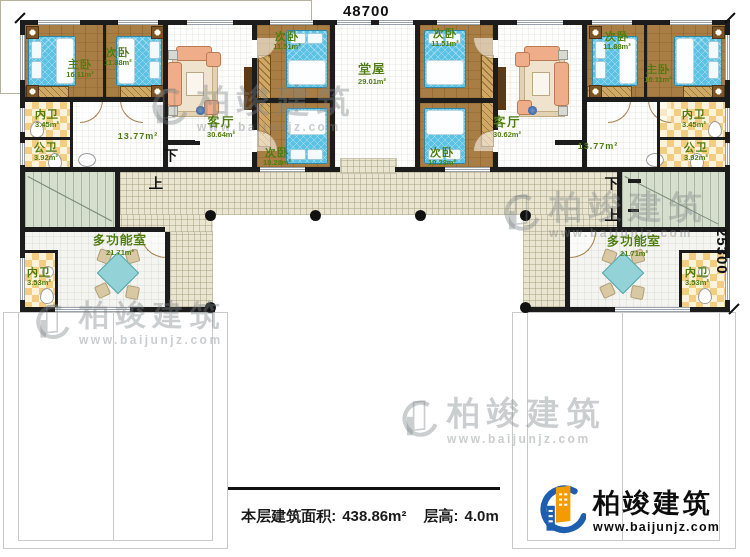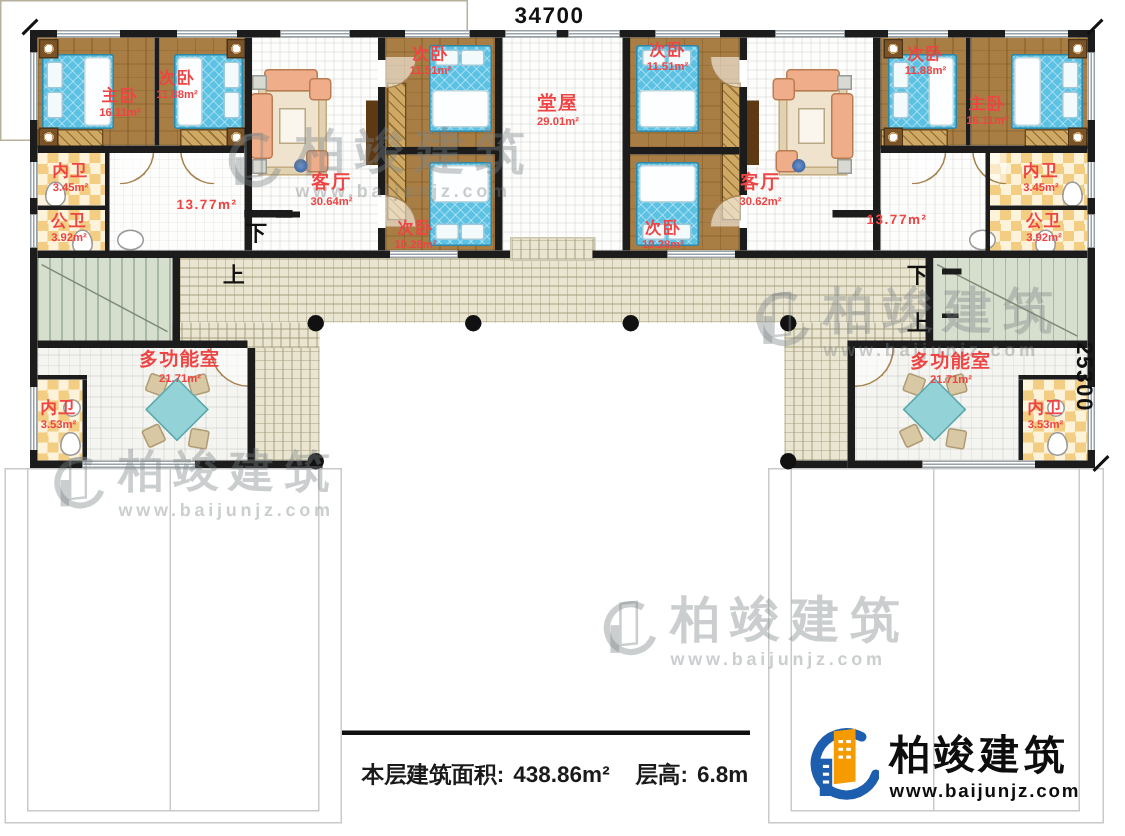--- a/index.html
+++ b/index.html
@@ -412,7 +412,7 @@
   <div class="sl" style="left:612px;top:184px;">下</div>
   <div class="sl" style="left:612px;top:216px;">上</div>
 
-  <div class="dim" style="left:343px;top:2px;">34700</div>
+  <div class="dim" style="left:343px;top:2px;">48700</div>
   <div class="dim dimv" style="left:714px;top:228px;">25300</div>
   <div class="tick" style="left:13px;top:17px;"></div>
   <div class="tick" style="left:723px;top:17px;"></div>

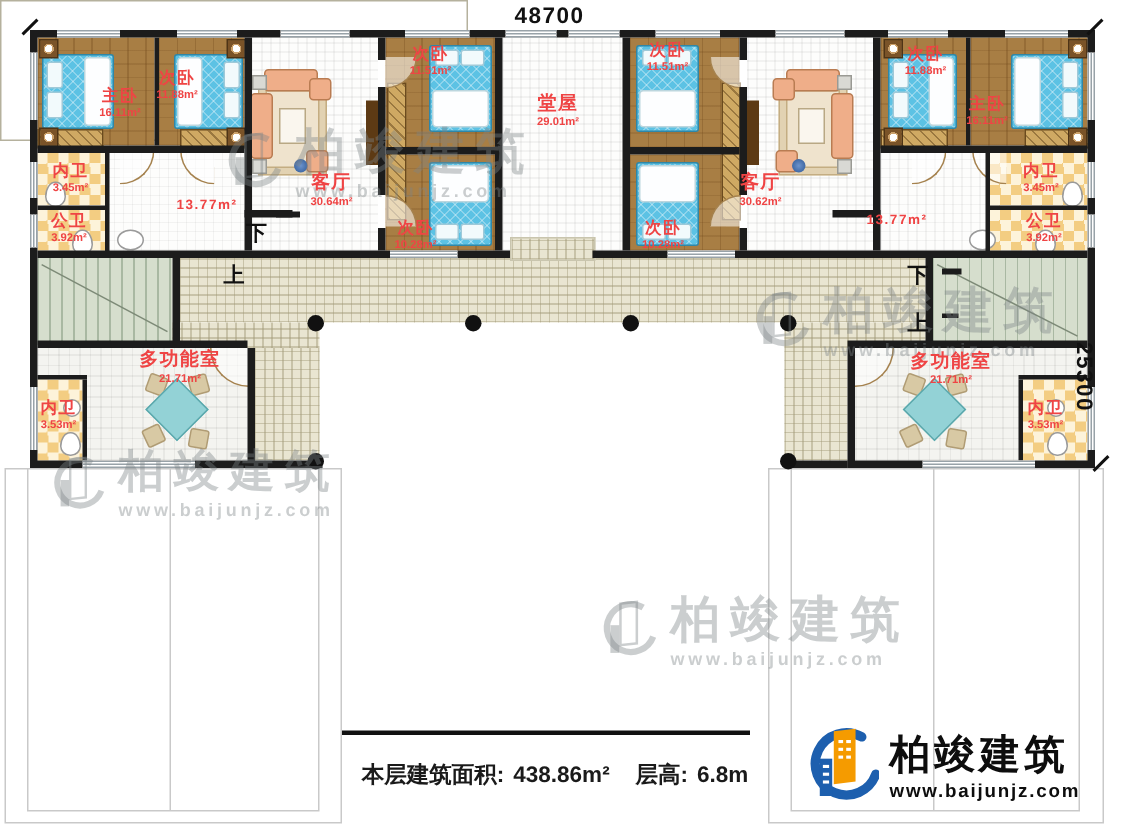--- a/index.html
+++ b/index.html
@@ -60,7 +60,7 @@
   .outline{position:absolute;z-index:3;border:1px solid #c9c9c9;}
   .gline{position:absolute;z-index:3;background:#c9c9c9;}
   
-  .rl{position:absolute;transform:translate(-50%,-50%);text-align:center;z-index:40;color:#ef4444;white-space:nowrap;}
+  .rl{position:absolute;transform:translate(-50%,-50%);text-align:center;z-index:40;color:#4d7c0f;white-space:nowrap;}
   .rl b{display:block;font-size:11px;font-weight:700;line-height:1.1;letter-spacing:1px;}
   .rl i{display:block;font-style:normal;font-weight:700;font-size:7.5px;line-height:1.2;text-align:center;}
   .rl.big b{font-size:12.5px;}

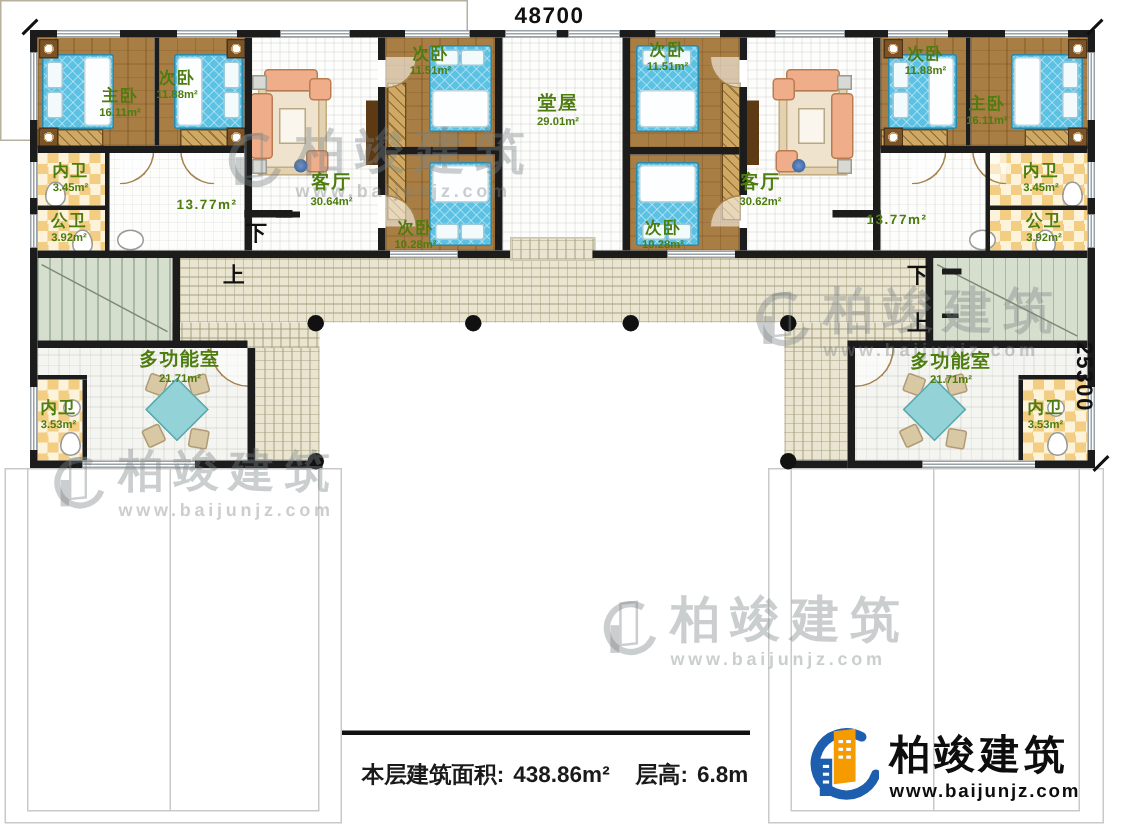--- a/index.html
+++ b/index.html
@@ -466,7 +466,7 @@
   <div class="underline"></div>
   <div class="sub">
     <span>本层建筑面积:</span><span>438.86m²</span>
-    <span style="margin-left:10px;">层高:</span><span>6.8m</span>
+    <span style="margin-left:10px;">层高:</span><span>4.0m</span>
   </div>
 
   <div class="brand">

